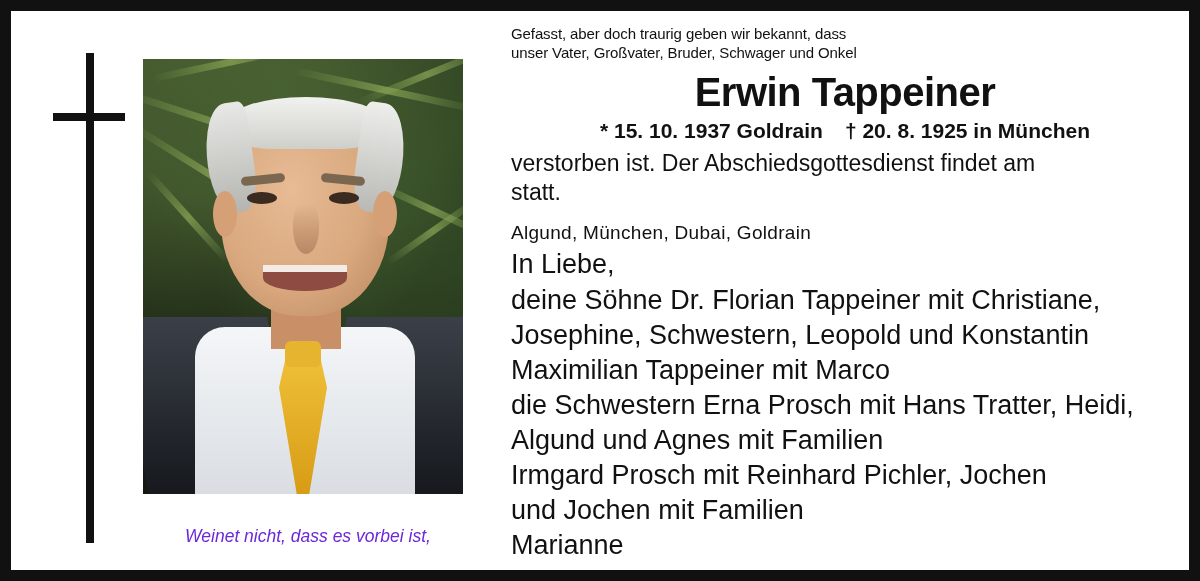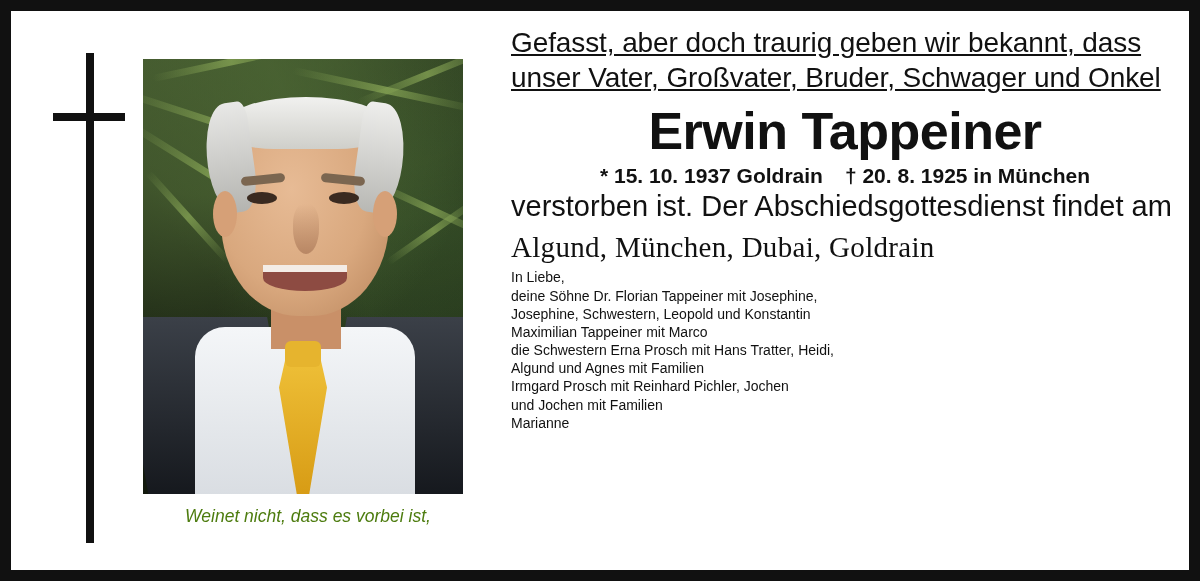--- a/index.html
+++ b/index.html
@@ -235,10 +235,9 @@
     color: #111111;
   }
   .lead {
-    font-size: 28px;
+    font-size: 15px;
     line-height: 1.26;
     letter-spacing: -0.1px;
-    text-decoration: underline;
   }
   .name {
     text-align: center;

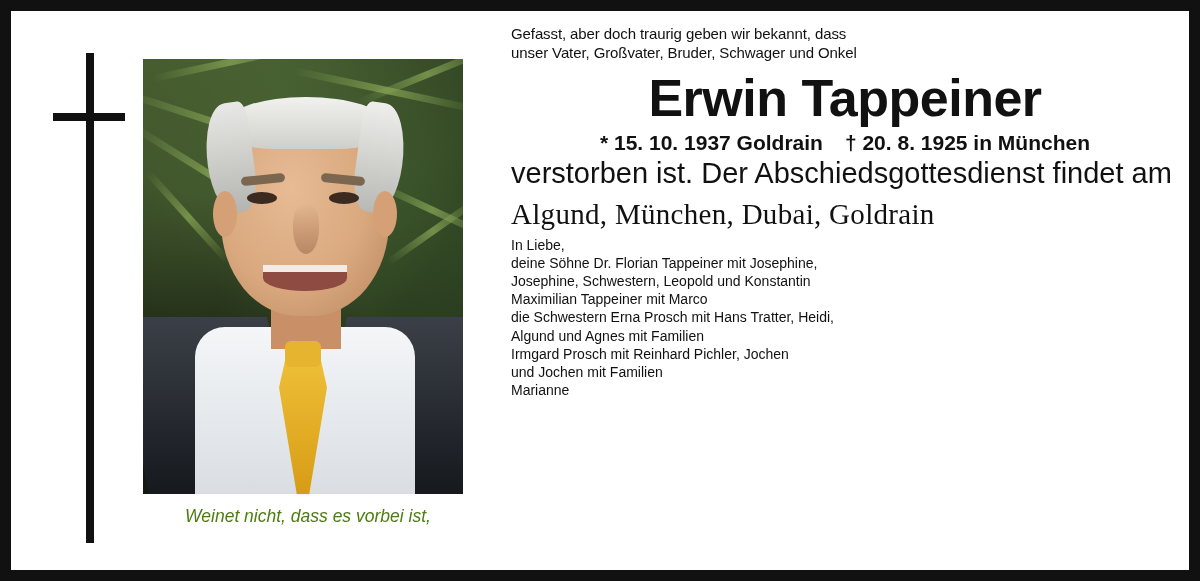--- a/index.html
+++ b/index.html
@@ -241,7 +241,7 @@
   }
   .name {
     text-align: center;
-    font-size: 52px;
+    font-size: 40px;
     font-weight: bold;
     letter-spacing: -0.5px;
     margin: 8px 0 6px 0;

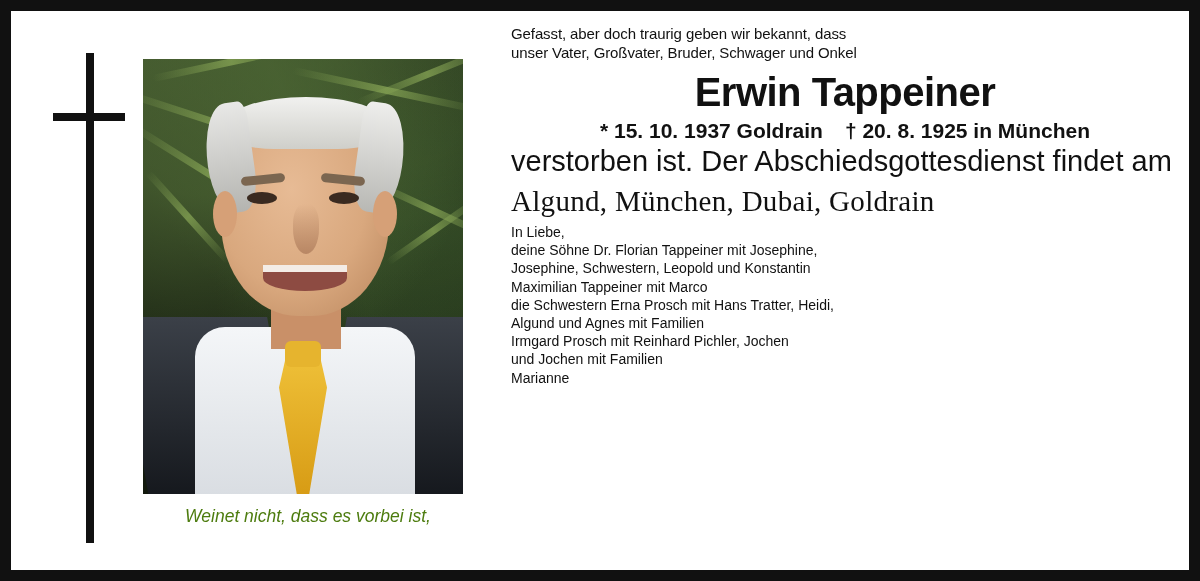--- a/index.html
+++ b/index.html
@@ -251,7 +251,7 @@
     text-align: center;
     font-size: 21px;
     font-weight: bold;
-    margin-bottom: 0;
+    margin-bottom: 6px;
     white-space: nowrap;
   }
   .dates .gap { display: inline-block; width: 22px; }

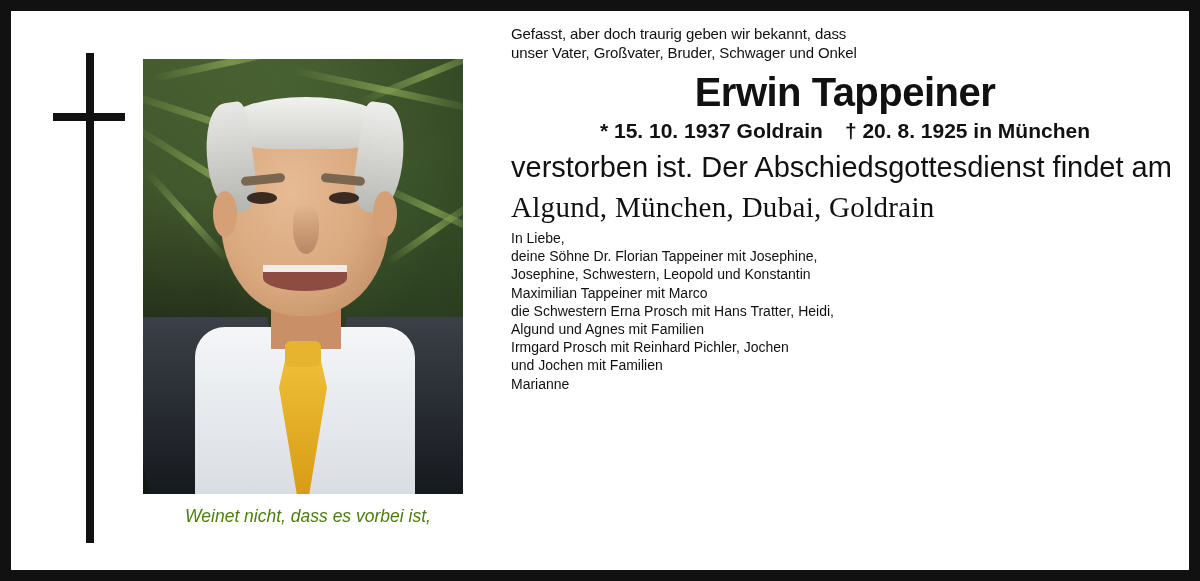--- a/index.html
+++ b/index.html
@@ -256,7 +256,7 @@
   }
   .dates .gap { display: inline-block; width: 22px; }
   .body-text {
-    font-size: 29px;
+    font-size: 23px;
     line-height: 1.26;
   }
   .places {

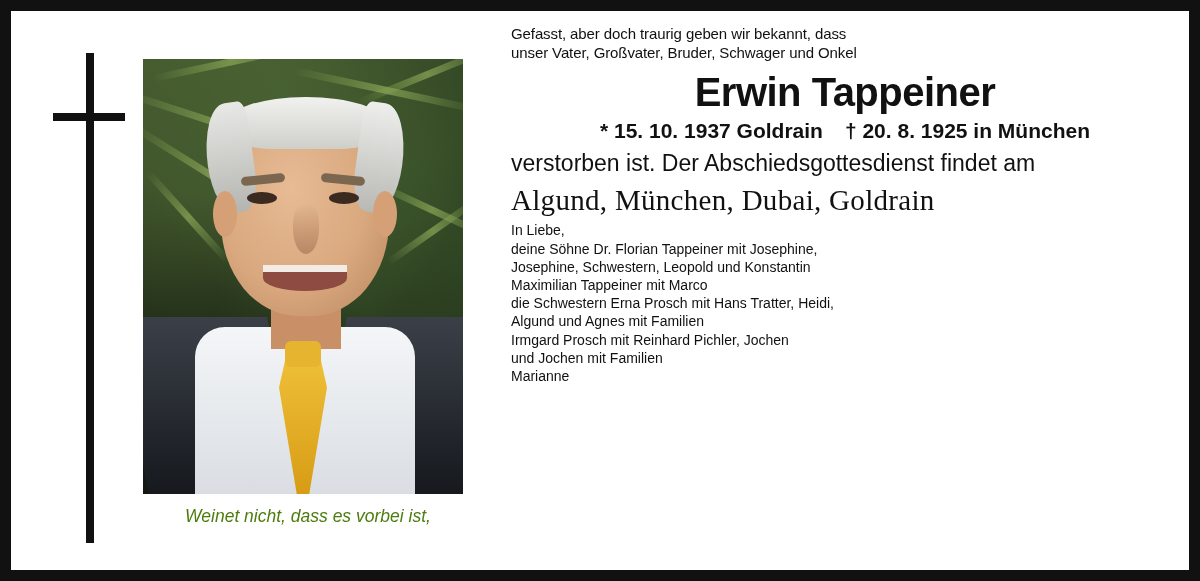--- a/index.html
+++ b/index.html
@@ -337,6 +337,7 @@
 
       <div class="body-text">
         <div>verstorben ist. Der Abschiedsgottesdienst findet am</div>
+        <div>statt.</div>
       </div>
 
       <div class="places">Algund, München, Dubai, Goldrain</div>

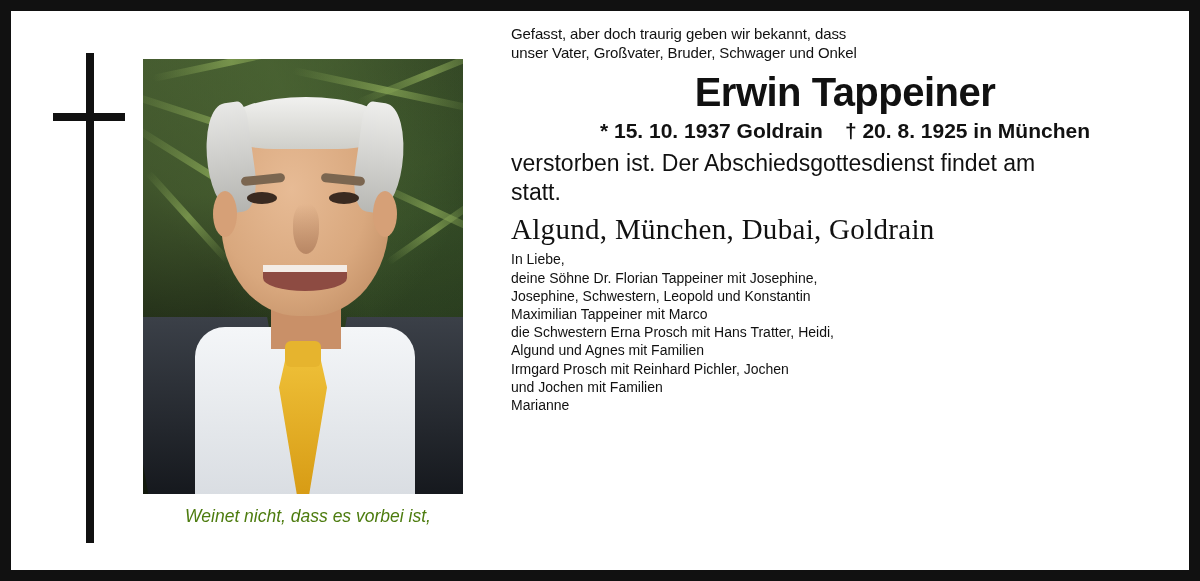--- a/index.html
+++ b/index.html
@@ -260,11 +260,10 @@
     line-height: 1.26;
   }
   .places {
-    font-size: 29px;
+    font-size: 19px;
     line-height: 1.3;
-    margin-top: 4px;
+    margin-top: 14px;
     letter-spacing: 0.3px;
-    font-family: Liberation Serif, serif;
   }
   .family {
     font-size: 14px;

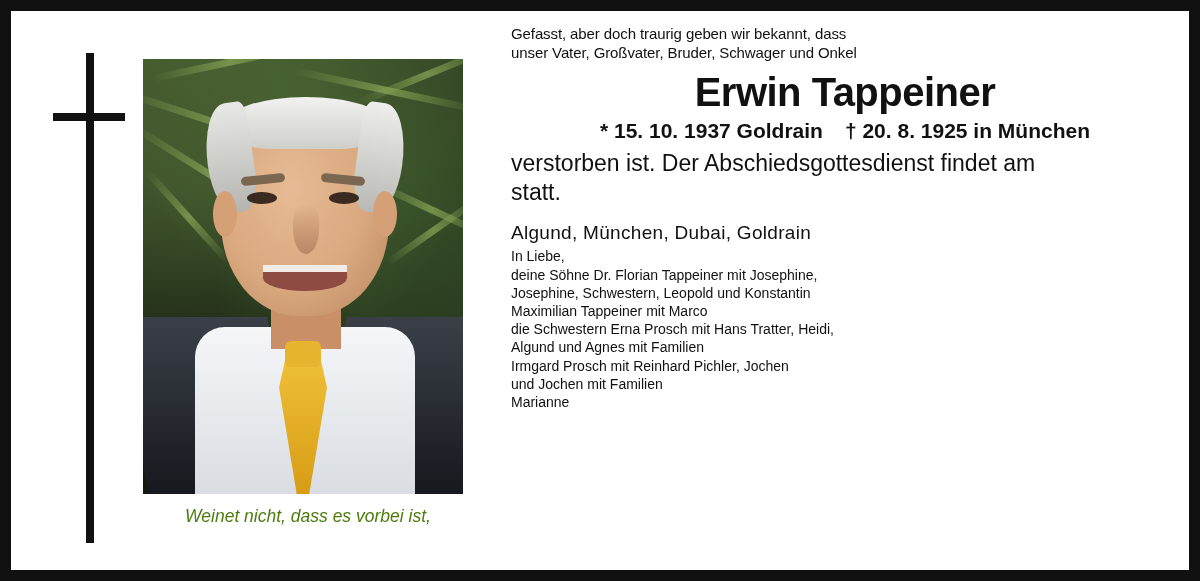--- a/index.html
+++ b/index.html
@@ -266,7 +266,7 @@
     letter-spacing: 0.3px;
   }
   .family {
-    font-size: 14px;
+    font-size: 27px;
     line-height: 1.3;
     margin-top: 2px;
   }

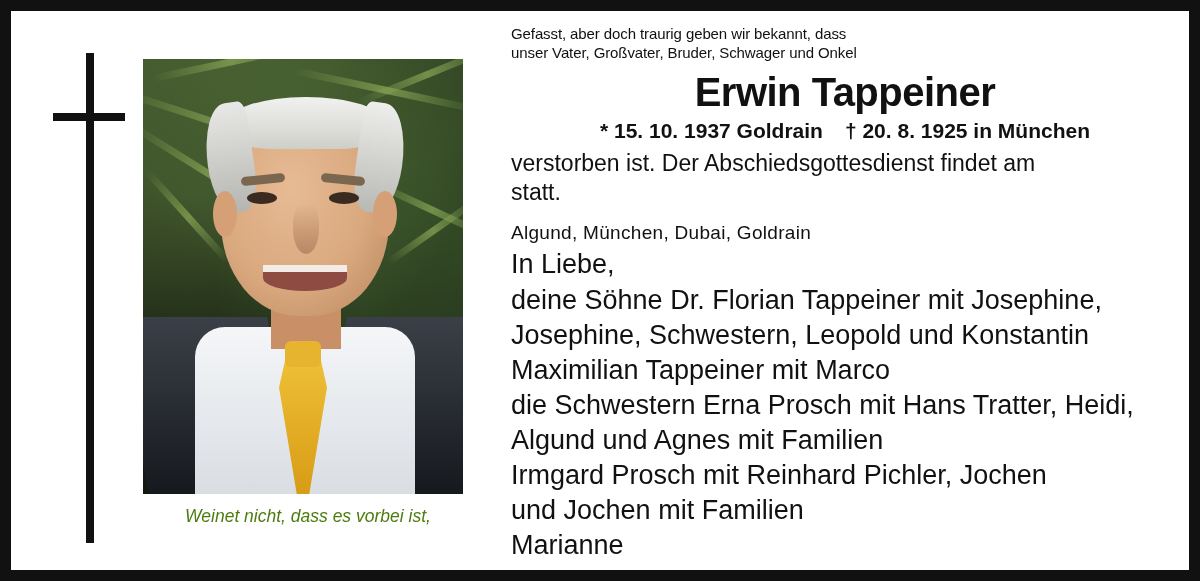--- a/index.html
+++ b/index.html
@@ -344,7 +344,7 @@
       <div class="family">
         <div class="line">In Liebe,</div>
         <div id="family-lines">
-            <div class="line"><span>deine Söhne Dr. </span><b>Florian Tappeiner</b><span> mit </span><b>Josephine,</b></div>
+            <div class="line"><span>deine Söhne Dr. </span><b>Florian Tappeiner</b><span> mit </span><b>Christiane,</b></div>
             <div class="line"><b>Josephine, Schwestern, Leopold</b><span> und </span><b>Konstantin</b></div>
             <div class="line"><b>Maximilian Tappeiner</b><span> mit </span><b>Marco</b></div>
             <div class="line"><span>die Schwestern </span><b>Erna Prosch</b><span> mit </span><b>Hans Tratter, Heidi,</b></div>

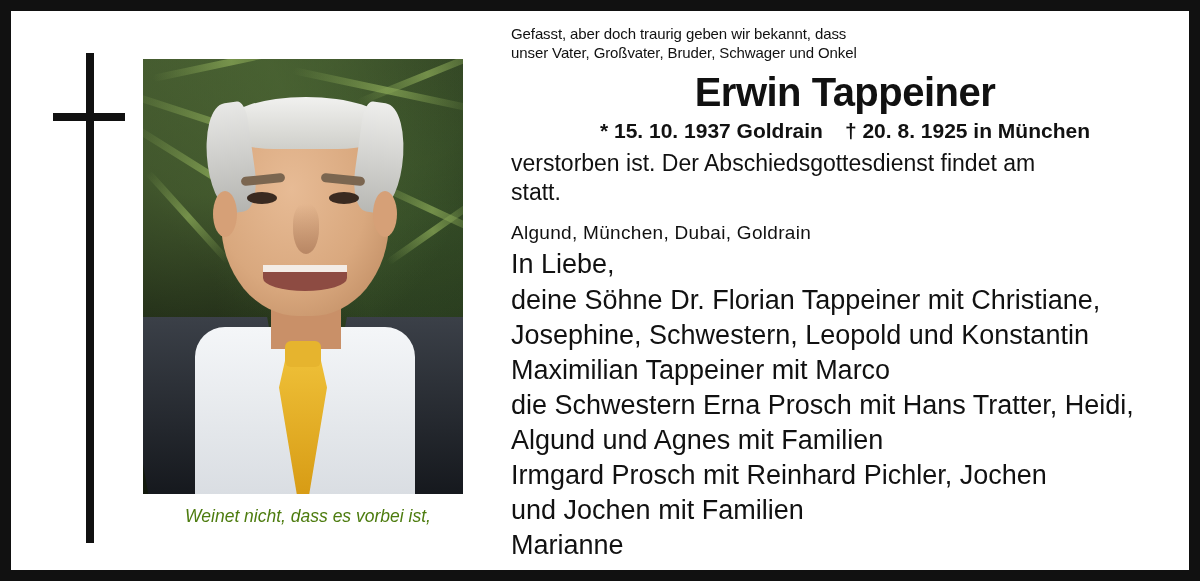--- a/index.html
+++ b/index.html
@@ -218,13 +218,13 @@
   .caption {
     position: absolute;
     left: 120px;
-    top: 487px;
+    top: 507px;
     width: 330px;
     text-align: center;
     font-style: italic;
     font-size: 17.5px;
     line-height: 1.38;
-    color: #4d7c0f;
+    color: #6d28d9;
   }
 
   

